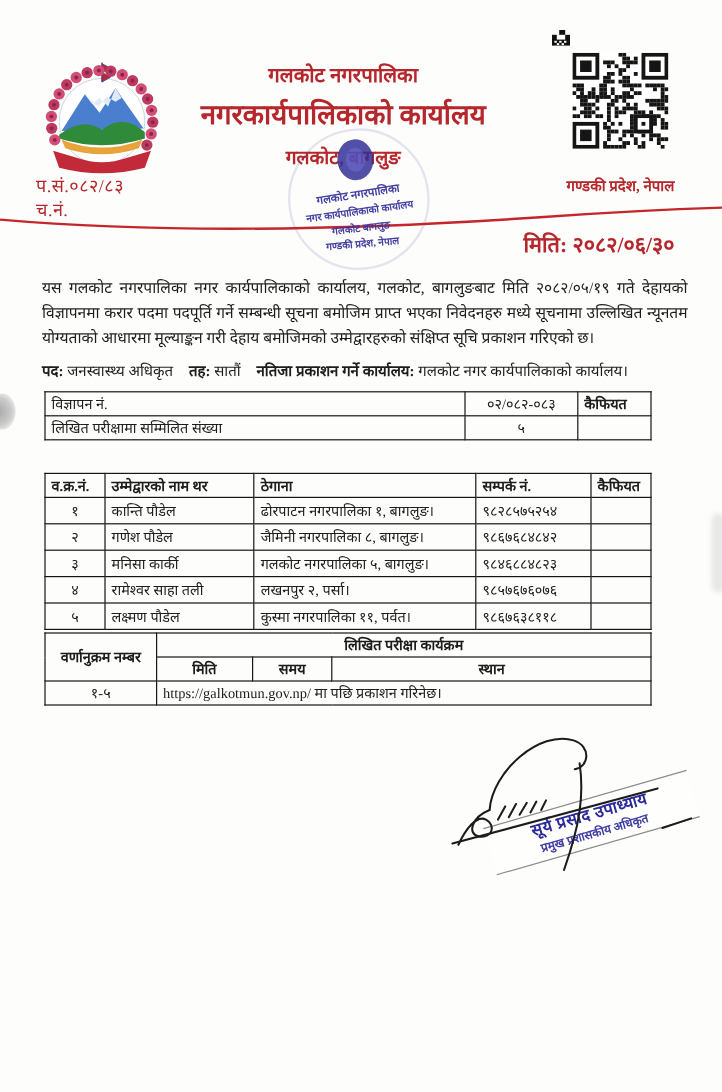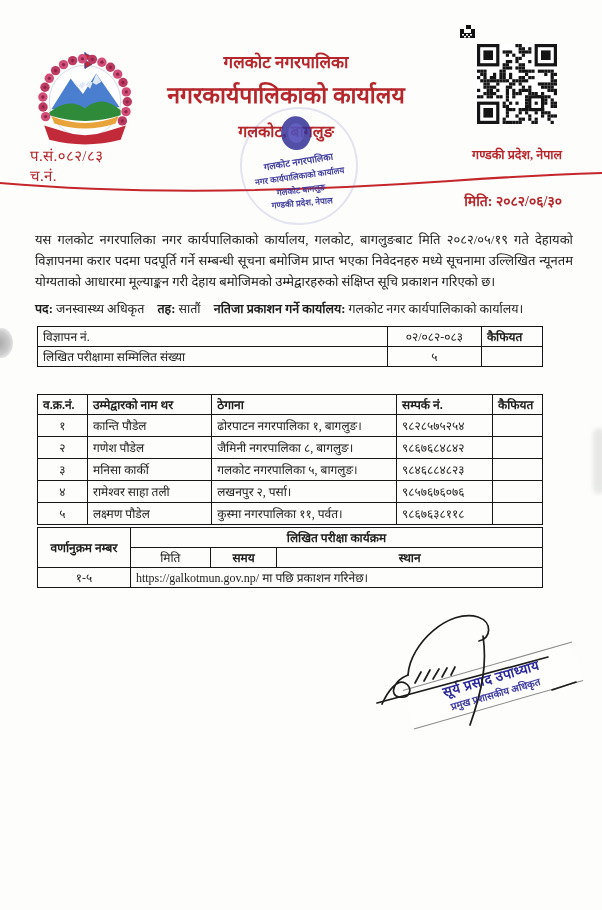--- a/index.html
+++ b/index.html
@@ -25,7 +25,7 @@
   .province{position:absolute;right:40px;top:146px;color:var(--red);font-weight:bold;font-size:12.5px;}
   .refs{position:absolute;left:30px;top:146px;color:var(--red);font-size:15px;line-height:1.35;letter-spacing:.4px;}
   .redline{position:absolute;left:0;top:168px;width:602px;height:28px;}
-  .date{position:absolute;right:40px;top:191px;color:var(--red);font-weight:bold;font-size:14px;}
+  .date{position:absolute;right:40px;top:191px;color:var(--red);font-weight:bold;font-size:18px;}
   
   .roundstamp{position:absolute;left:236px;top:103px;width:126px;height:126px;opacity:.93;transform:rotate(-5deg);}
   .roundstamp text{fill:var(--stamp-blue);font-weight:bold;font-family:"Liberation Serif",serif;}

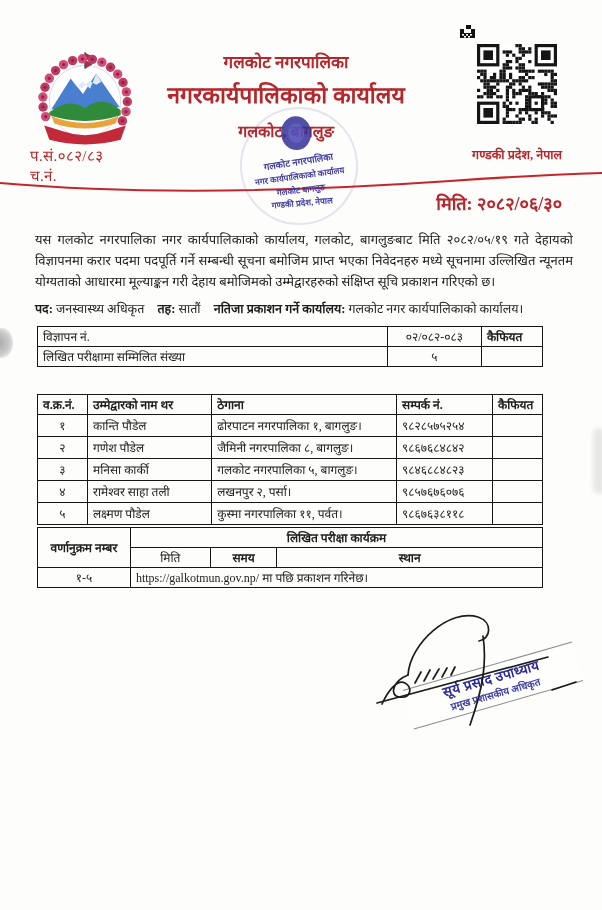--- a/index.html
+++ b/index.html
@@ -481,7 +481,7 @@
       <td class="c" colspan="3" style="font-weight:bold">लिखित परीक्षा कार्यक्रम</td>
     </tr>
     <tr>
-      <td class="c" style="font-weight:normal">मिति</td>
+      <td class="c" style="font-weight:bold">मिति</td>
       <td class="c" style="font-weight:bold">समय</td>
       <td class="c" style="font-weight:bold">स्थान</td>
     </tr>

